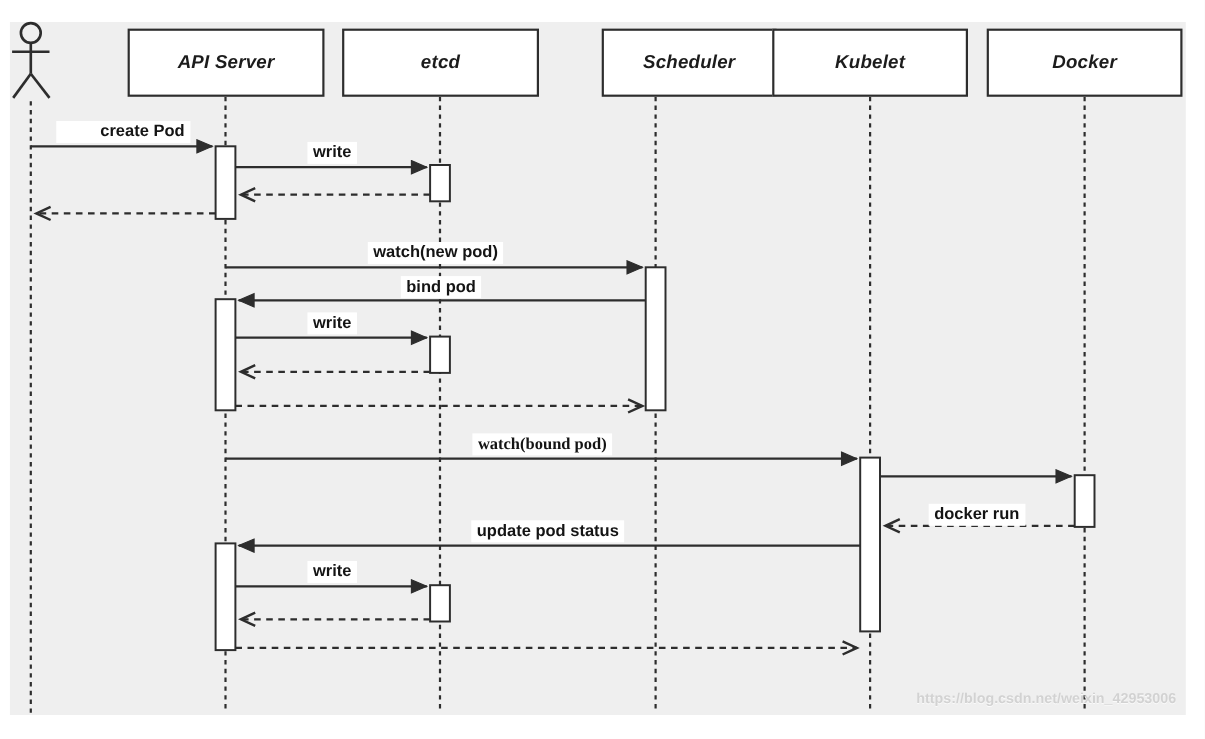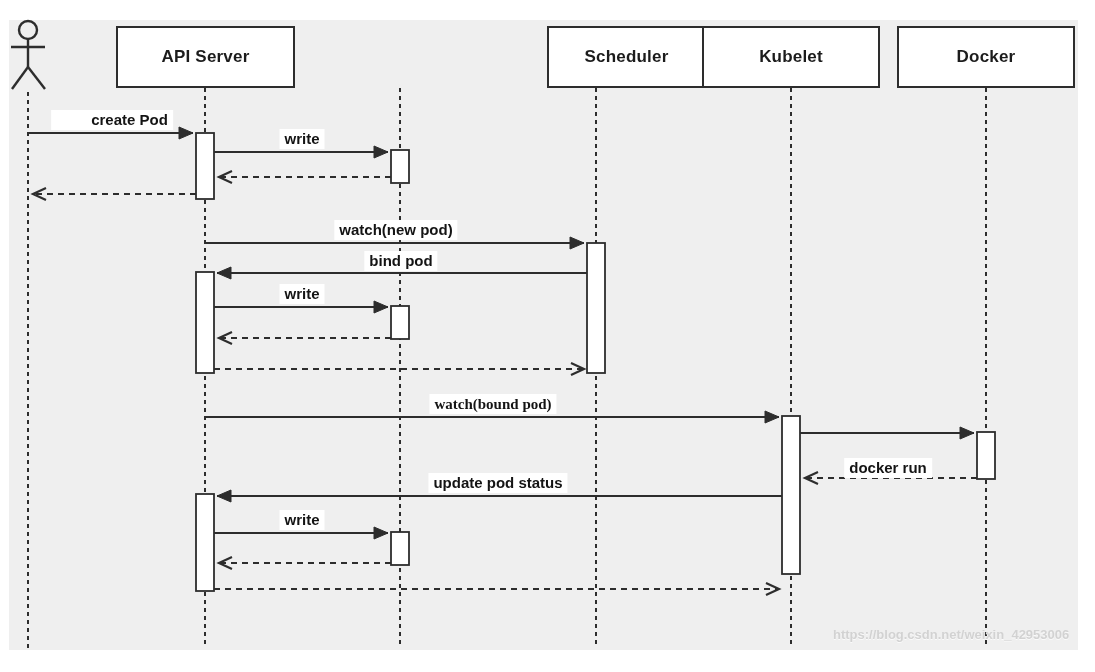--- a/index.html
+++ b/index.html
@@ -16,7 +16,7 @@
     position:absolute;box-sizing:border-box;height:62px;width:179px;top:26px;
     background:#ffffff;border:2px solid #2d2d2d;
     display:flex;align-items:center;justify-content:center;
-    font-size:17px;font-weight:700;color:#1c1c1c;letter-spacing:.2px;
+    font-size:17px;font-weight:700;color:#1c1c1c;letter-spacing:.2px;font-style:italic;
   }
   .msg-label{
     position:absolute;transform:translateX(-50%);

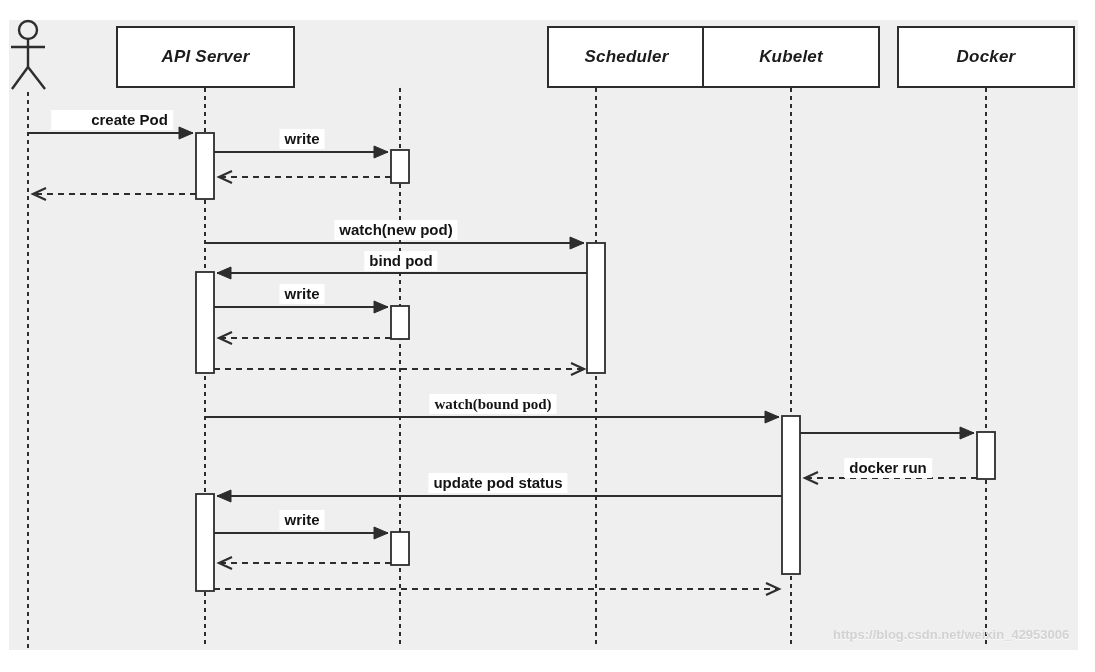--- a/index.html
+++ b/index.html
@@ -98,6 +98,7 @@
   </svg>
 
   <div class="actor-box" style="left:116px;">API Server</div>
+  <div class="actor-box" style="left:311px;">etcd</div>
   <div class="actor-box" style="left:507px;width:159px;margin-left:40px;">Scheduler</div>
   <div class="actor-box" style="left:702px;width:178px;">Kubelet</div>
   <div class="actor-box" style="left:897px;width:178px;">Docker</div>

